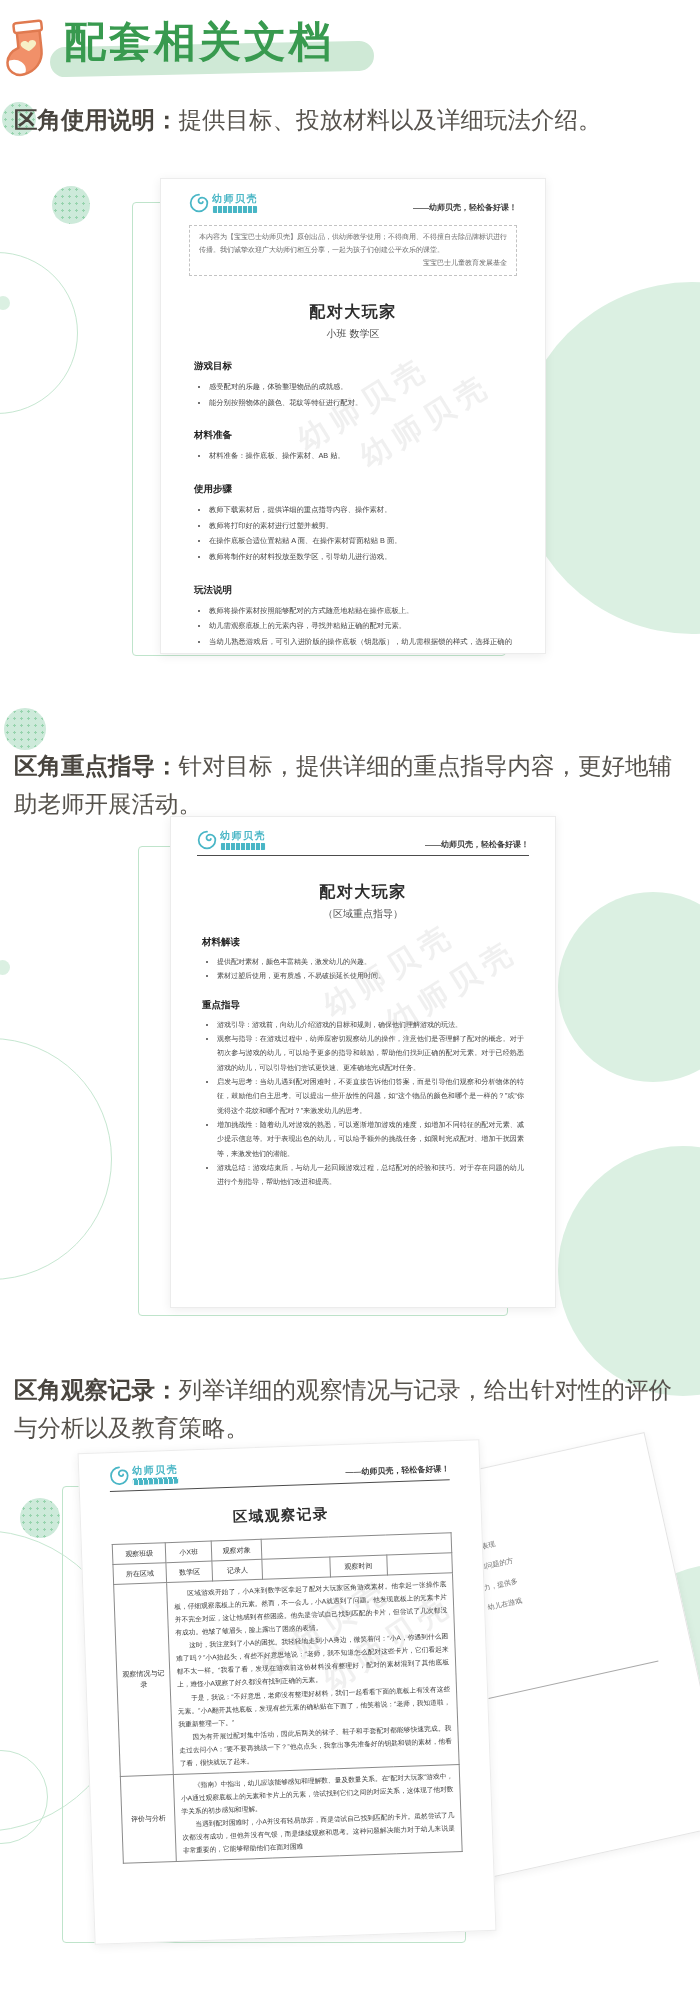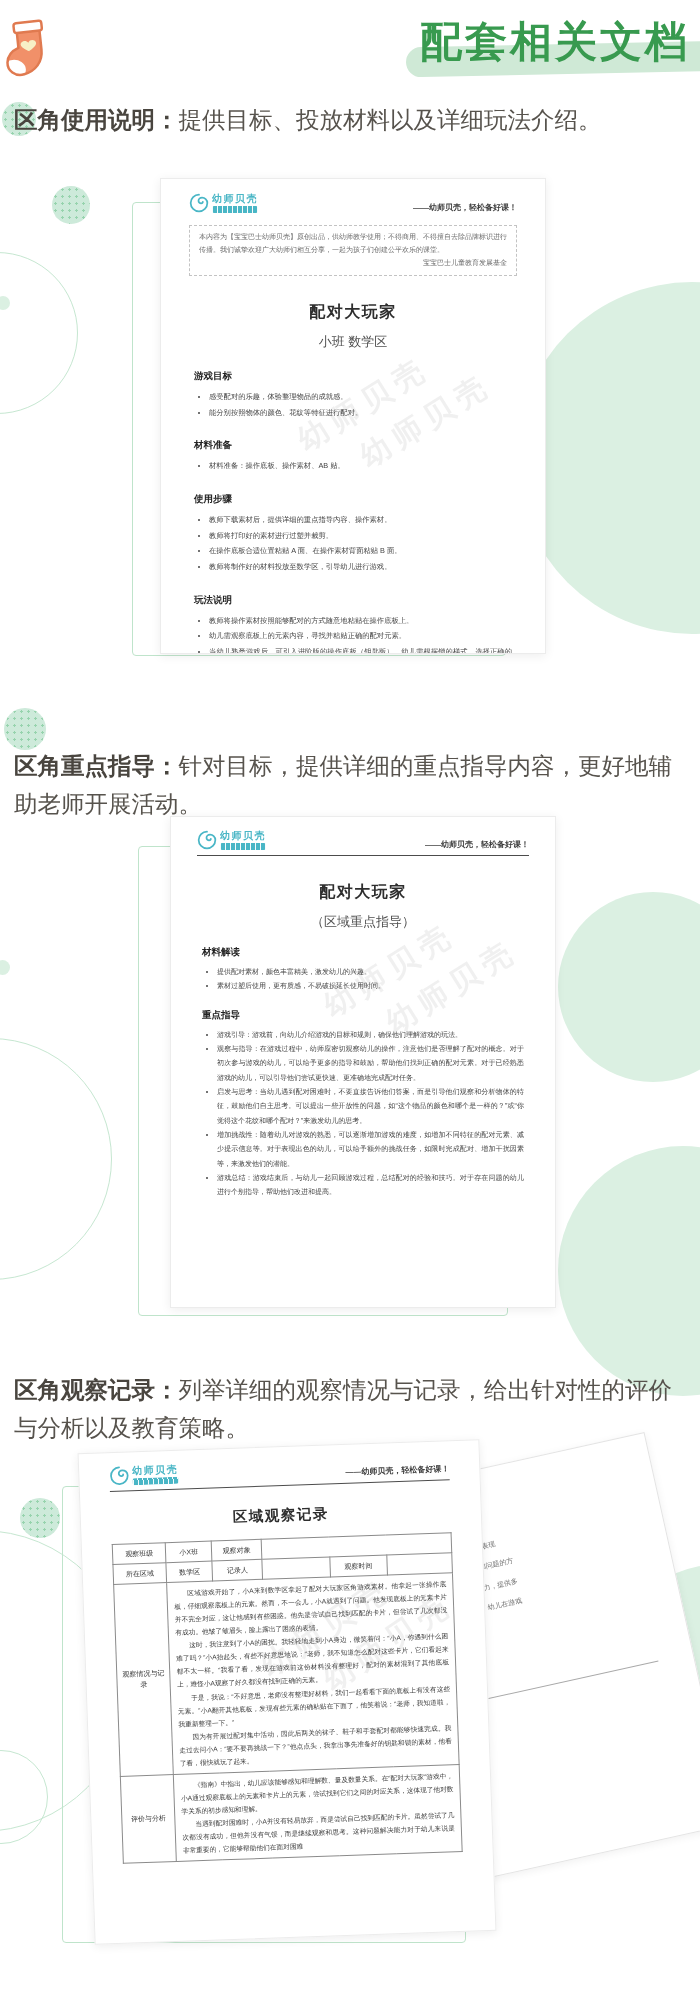--- a/index.html
+++ b/index.html
@@ -14,7 +14,7 @@
   .drect{position:absolute;border:1.5px solid #bfe4cb;border-radius:4px;z-index:1;background:transparent;}
 
   
-  .hero{position:absolute;top:14px;left:0;width:700px;display:flex;justify-content:space-between;align-items:flex-start;z-index:5;}
+  .hero{position:absolute;top:14px;left:0;width:700px;display:flex;justify-content:flex-start;align-items:flex-start;z-index:5;}
   .sock{margin-top:6px;margin-right:2px;transform:rotate(-6deg);}
   .hero-wrap{position:relative;padding:4px 10px 8px 6px;}
   .swash{position:absolute;left:-8px;right:-30px;top:30px;bottom:0;background:#cfe9d6;border-radius:22px;transform:rotate(-1.2deg);z-index:0;}

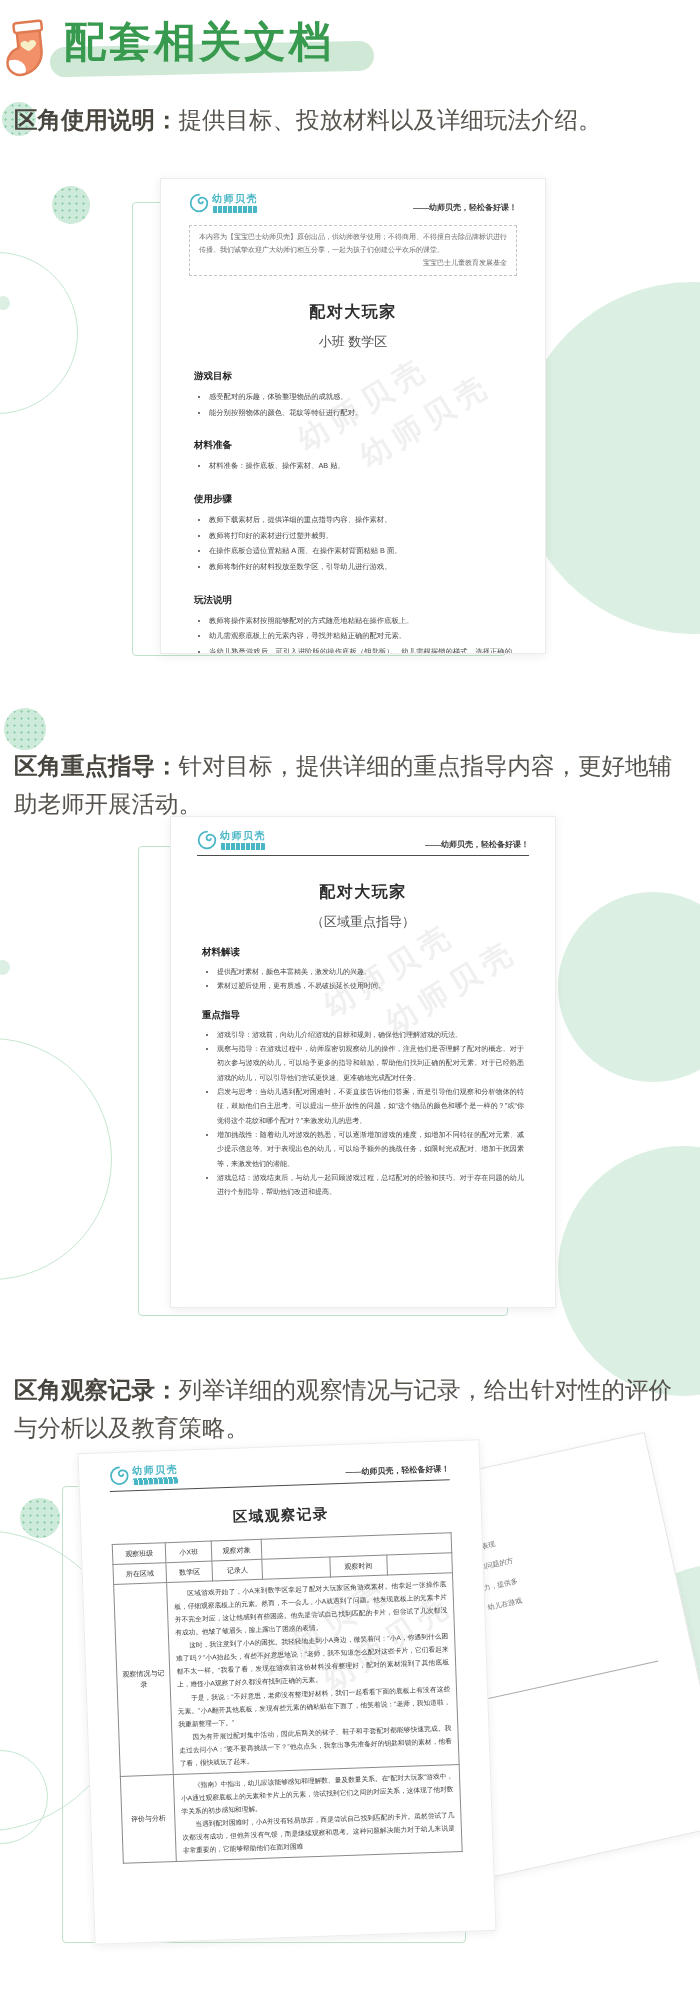--- a/index.html
+++ b/index.html
@@ -41,7 +41,7 @@
   .disc-sign{text-align:right;}
   .doc-title{font-size:16px;font-weight:800;text-align:center;color:#2e2e2e;letter-spacing:1.5px;margin-top:26px;position:relative;z-index:1;}
   .doc-title.sm{font-size:14.5px;margin-top:20px;}
-  .doc-subtitle{font-size:13px;text-align:center;color:#4f4f4f;margin-top:10px;position:relative;z-index:1;}
+  .doc-subtitle{font-size:10px;text-align:center;color:#4f4f4f;margin-top:4px;position:relative;z-index:1;}
   .doc-sec{margin-top:19px;padding:0 5px;position:relative;z-index:1;}
   .doc-sec-h{font-size:9.5px;font-weight:800;color:#222;}
   .doc-sec ul{margin:6px 0 0 15px;padding:0;}

